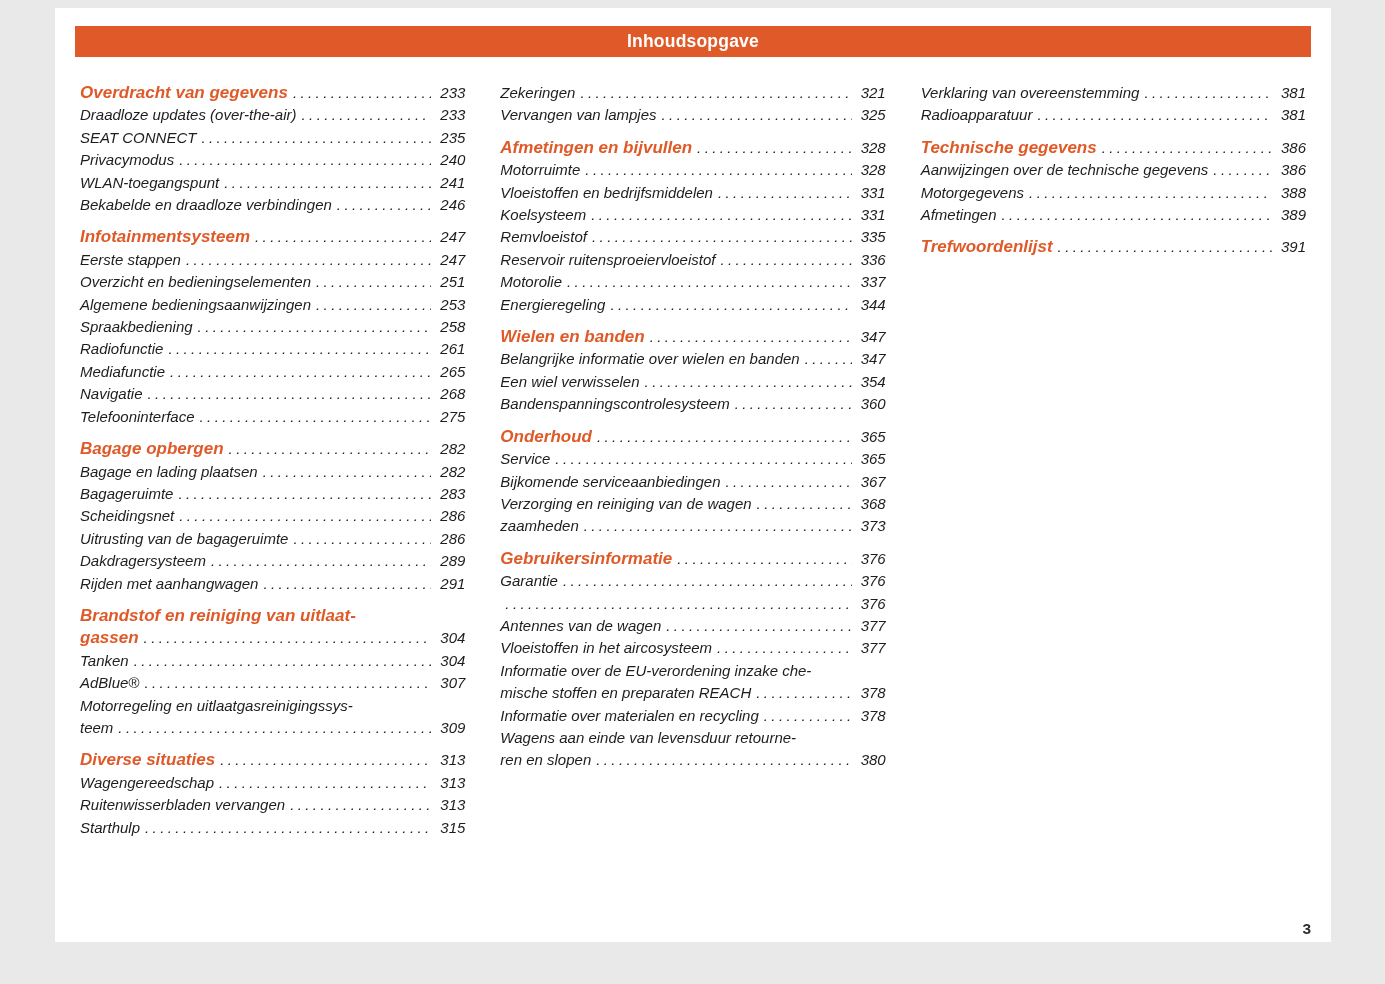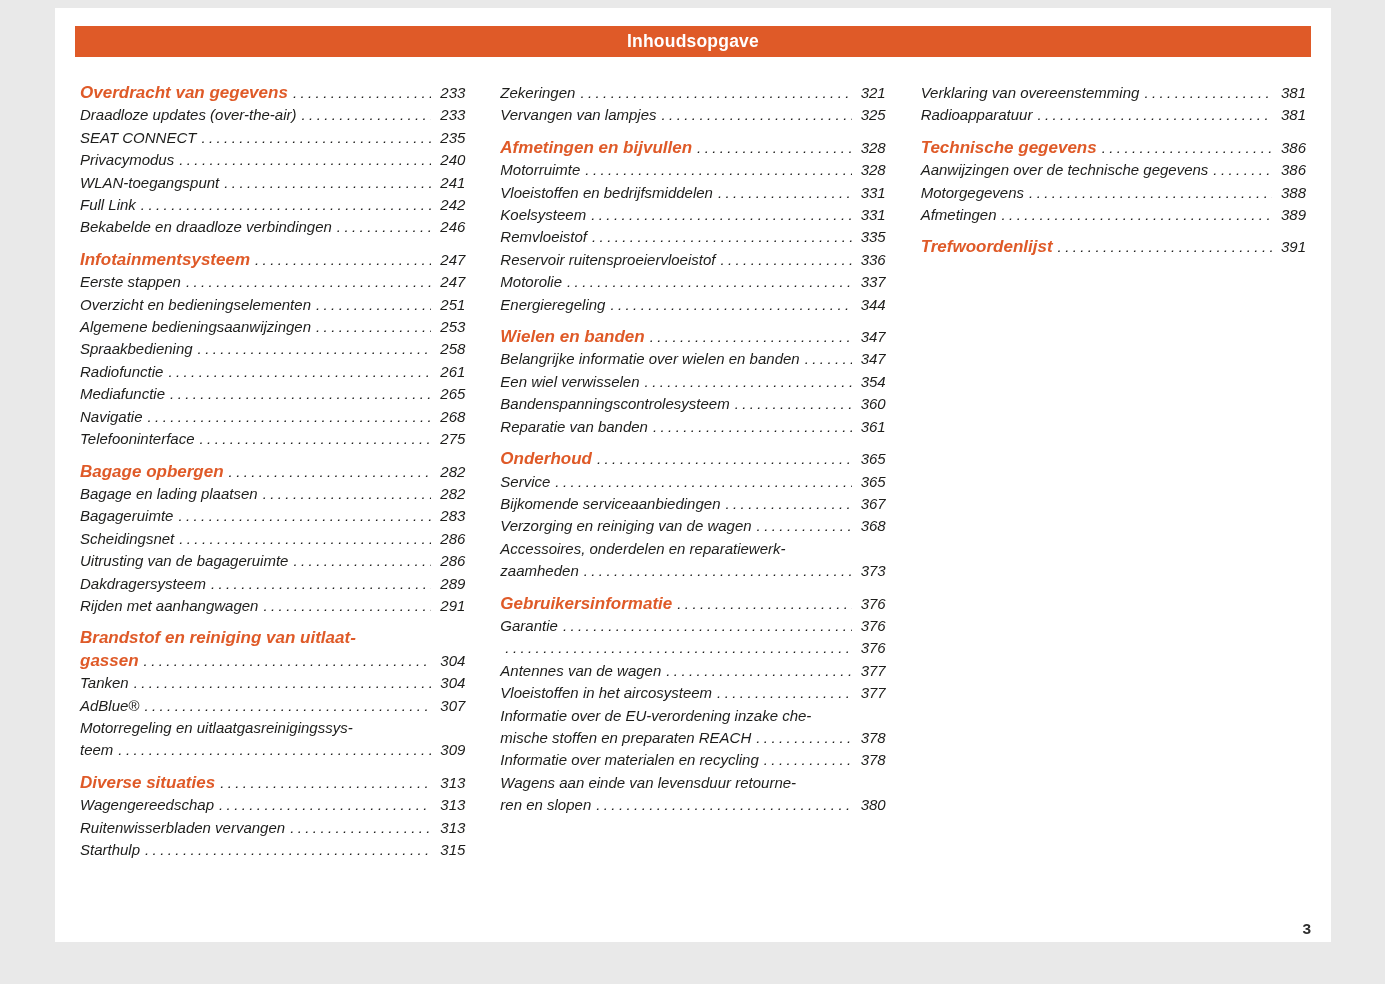--- a/index.html
+++ b/index.html
@@ -124,13 +124,6 @@
         </div>
         <div class="entry item">
           <div class="row">
-            <span class="label">Full Link</span>
-            <span class="dots"></span>
-            <span class="pg">242</span>
-          </div>
-        </div>
-        <div class="entry item">
-          <div class="row">
             <span class="label">Bekabelde en draadloze verbindingen</span>
             <span class="dots"></span>
             <span class="pg">246</span>

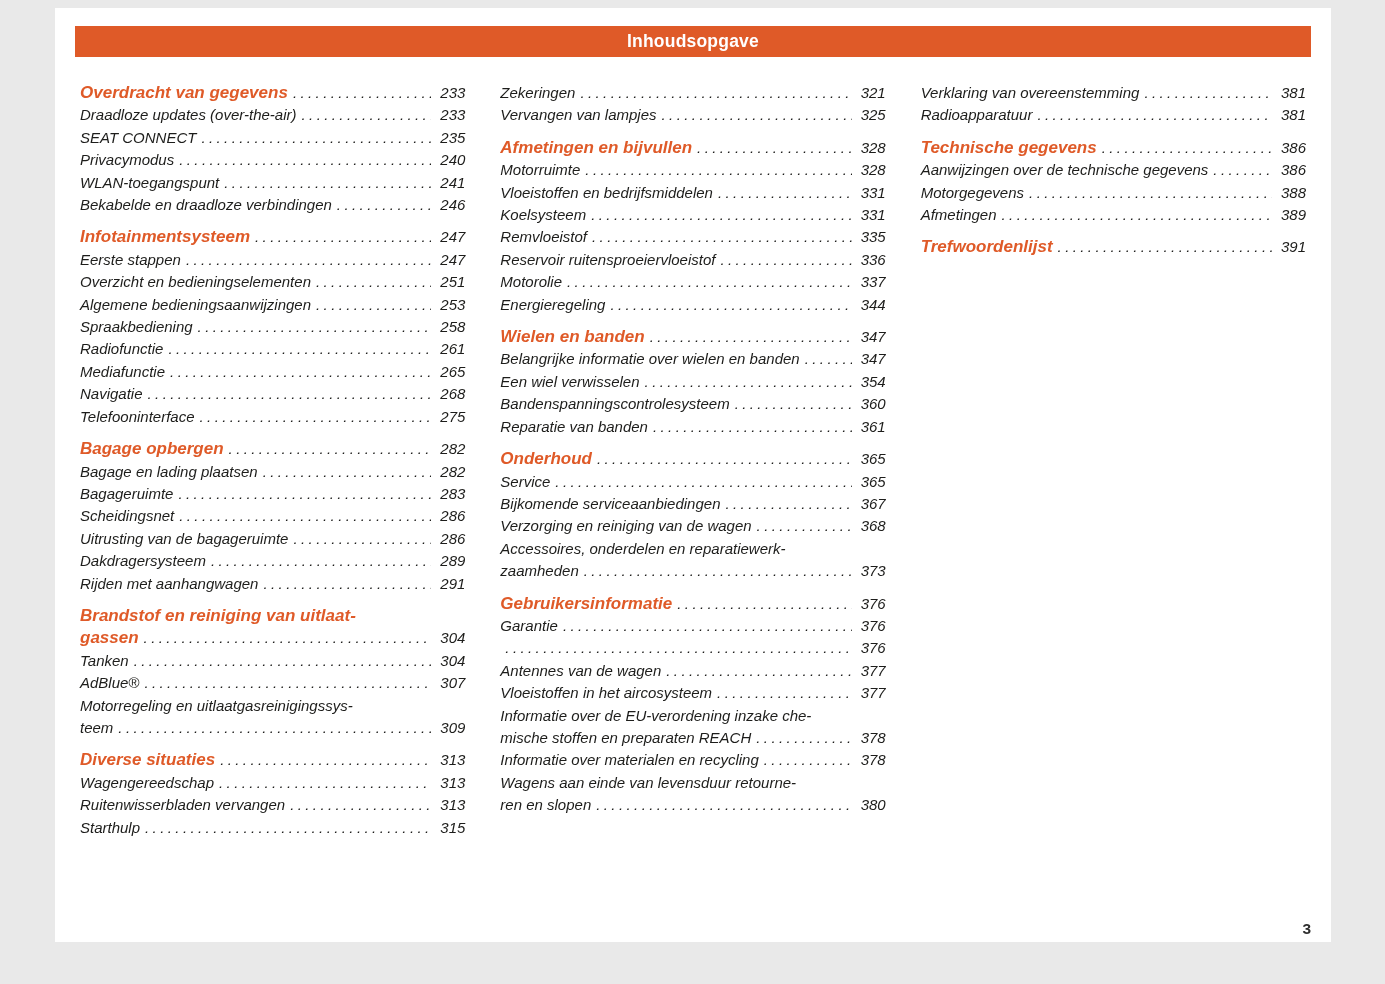--- a/index.html
+++ b/index.html
@@ -399,13 +399,6 @@
             <span class="pg">360</span>
           </div>
         </div>
-        <div class="entry item">
-          <div class="row">
-            <span class="label">Reparatie van banden</span>
-            <span class="dots"></span>
-            <span class="pg">361</span>
-          </div>
-        </div>
         <div class="entry heading">
           <div class="row">
             <span class="label">Onderhoud</span>

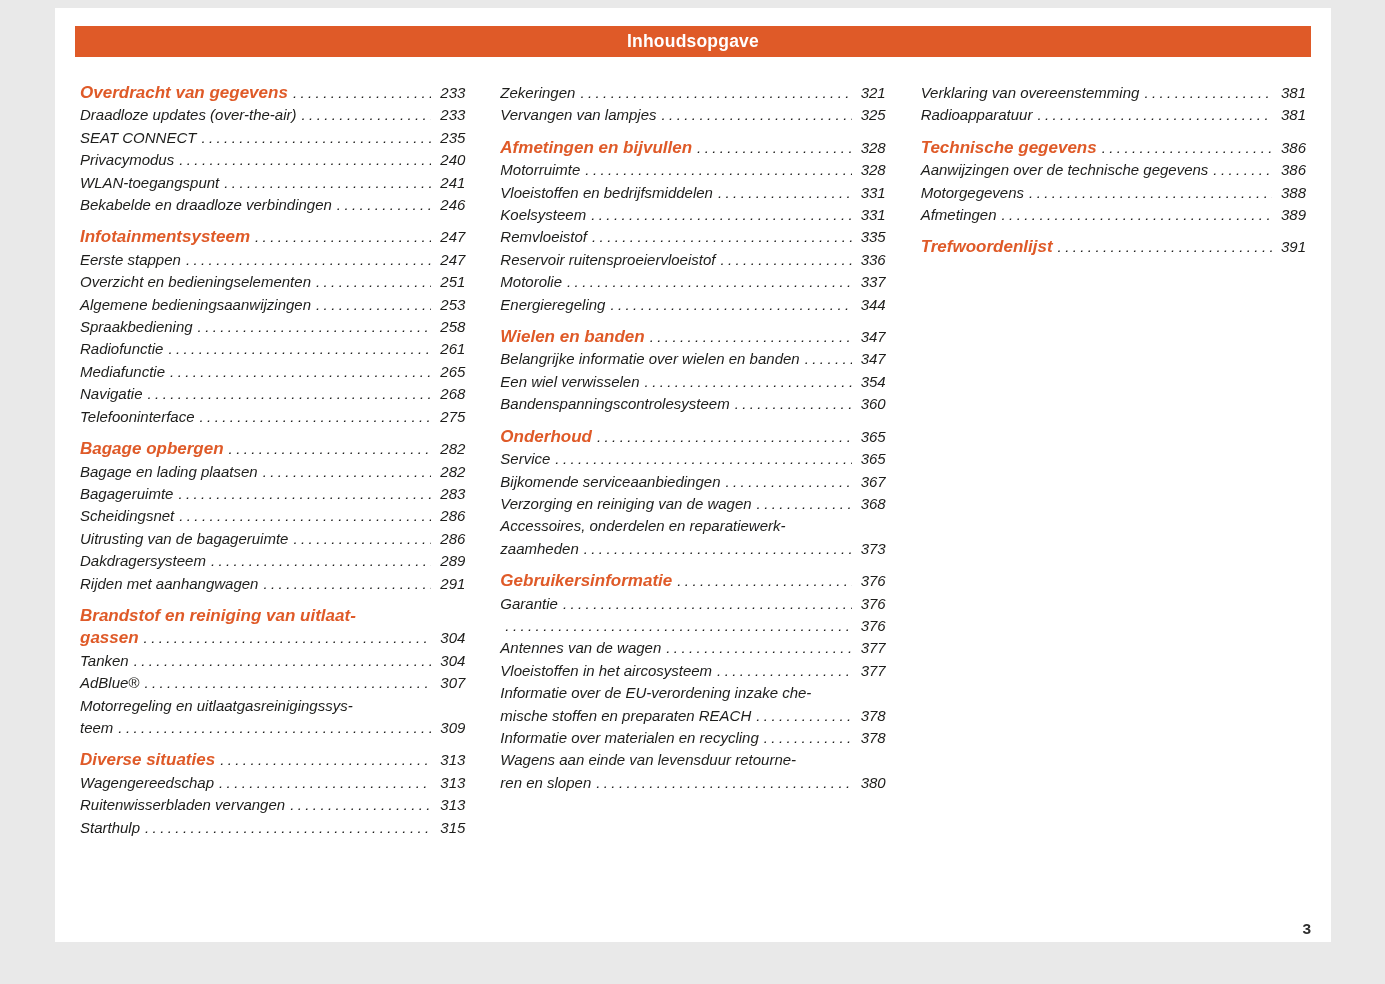--- a/index.html
+++ b/index.html
@@ -428,7 +428,6 @@
           </div>
         </div>
         <div class="entry item">
-          <div class="pre">Accessoires, onderdelen en reparatiewerk-</div>
           <div class="row">
             <span class="label">zaamheden</span>
             <span class="dots"></span>

